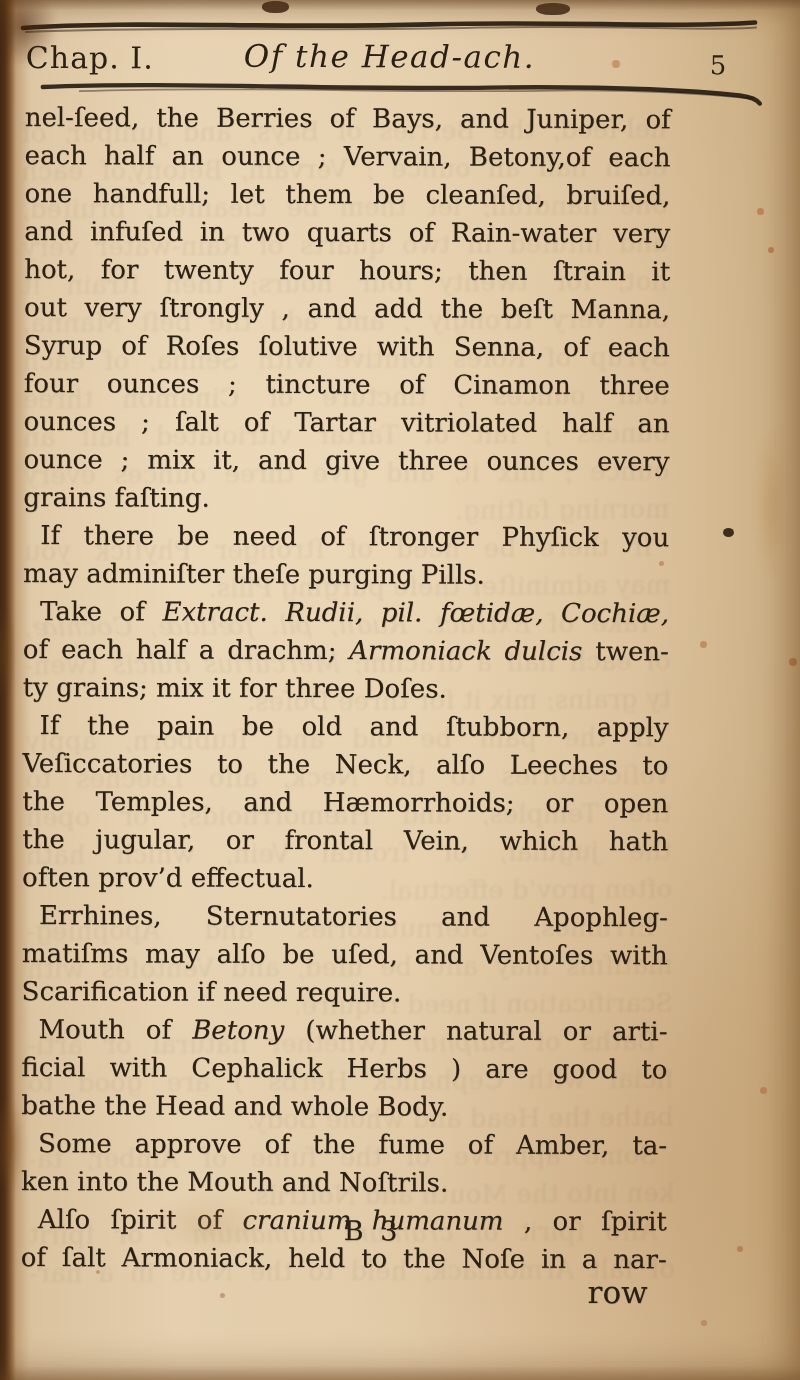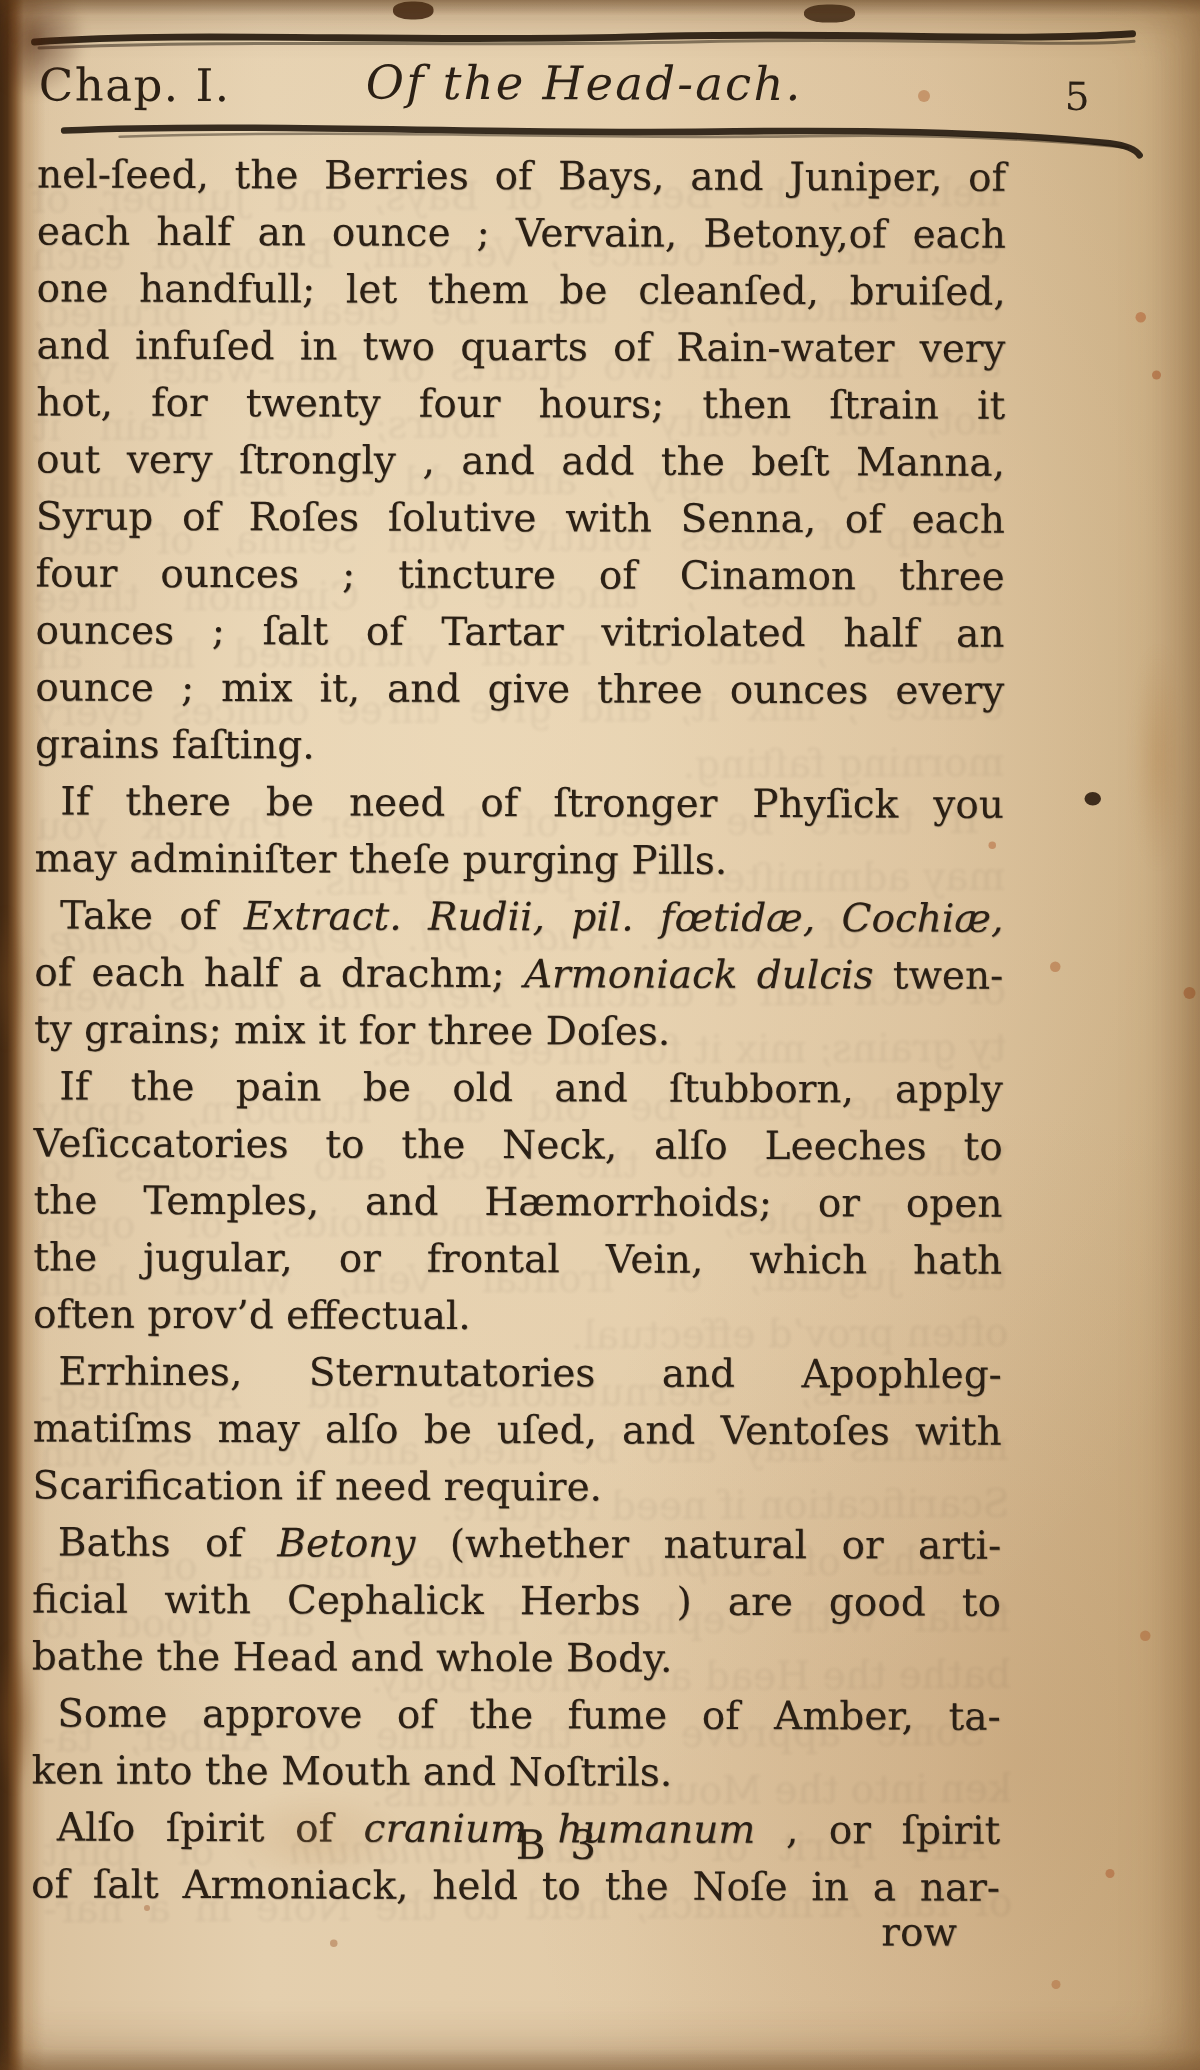--- a/index.html
+++ b/index.html
@@ -132,7 +132,7 @@
         <div class="line just ind"><span>Errhines, Sternutatories and Apophleg-</span></div>
         <div class="line just"><span>matiſms may alſo be uſed, and Ventoſes with</span></div>
         <div class="line lft"><span>Scarification if need require.</span></div>
-        <div class="line just ind"><span>Baths of </span><span class="it">Betony</span><span> (whether natural or arti-</span></div>
+        <div class="line just ind"><span>Mouth of </span><span class="it">Betony</span><span> (whether natural or arti-</span></div>
         <div class="line just"><span>ficial with Cephalick Herbs ) are good to</span></div>
         <div class="line lft"><span>bathe the Head and whole Body.</span></div>
         <div class="line just ind"><span>Some approve of the fume of Amber, ta-</span></div>

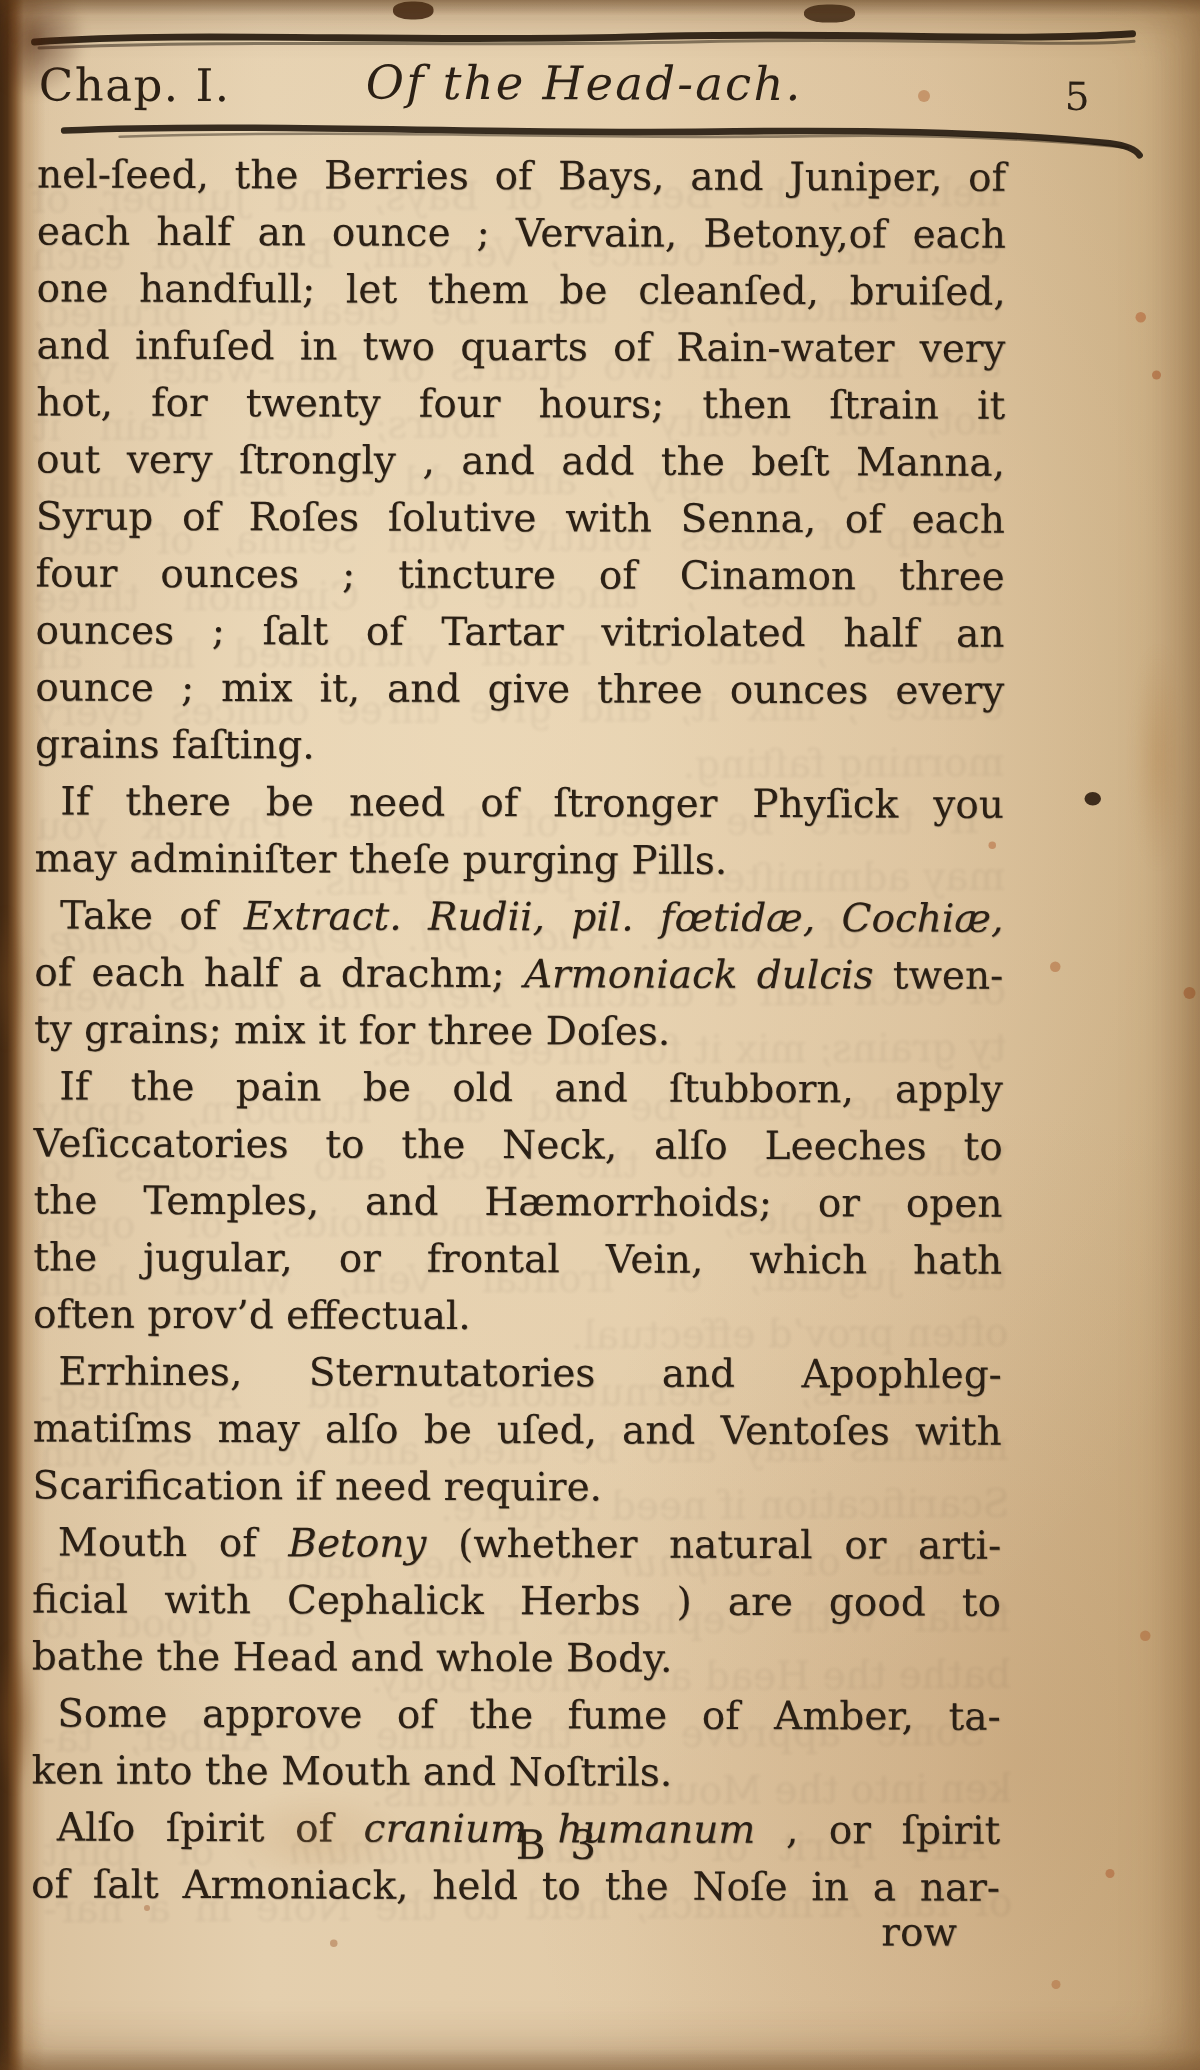--- a/index.html
+++ b/index.html
@@ -40,7 +40,7 @@
   .margin-note .mn2{padding-left:5px;}
 
   .sig{position:absolute;left:348px;top:1214px;font-size:27px;letter-spacing:4px;text-shadow:.3px .4px .7px rgba(43,32,21,.45);}
-  .catch{position:absolute;left:592px;top:1272px;font-size:26px;text-shadow:.3px .4px .7px rgba(43,32,21,.45);}
+  .catch{position:absolute;left:592px;top:1272px;font-size:31px;text-shadow:.3px .4px .7px rgba(43,32,21,.45);}
 
   .ghost{position:absolute;left:25px;top:112px;width:646px;font-size:26px;line-height:38.6px;
     transform:scaleX(-1) rotate(.4deg);opacity:.055;filter:blur(1.1px);color:#1e1209;pointer-events:none;}

